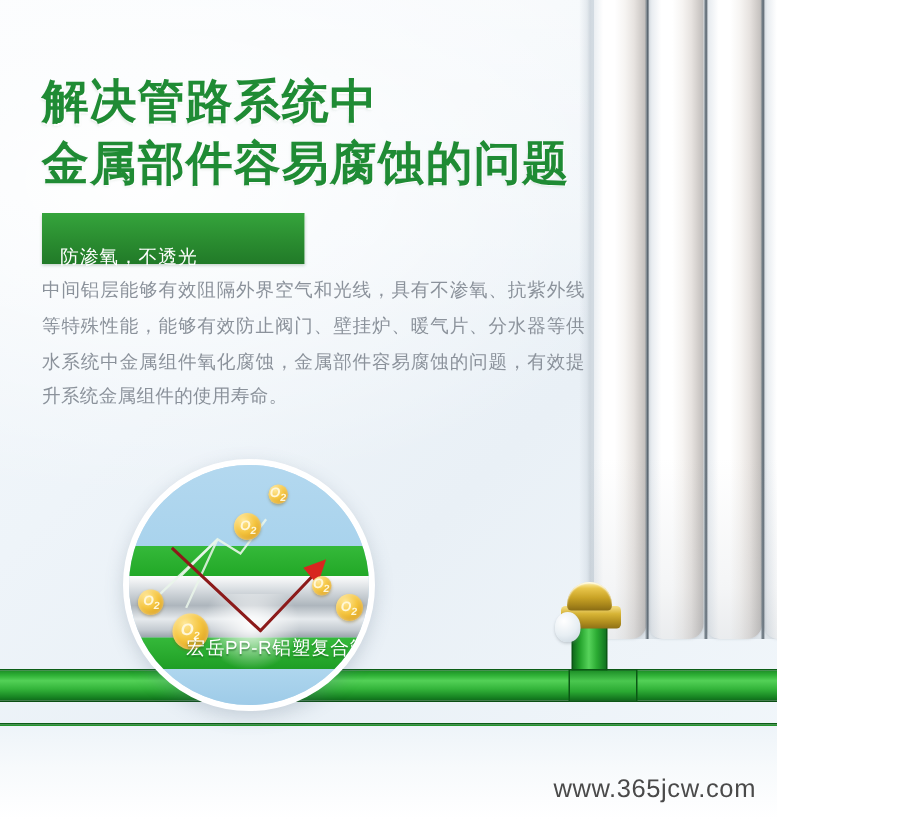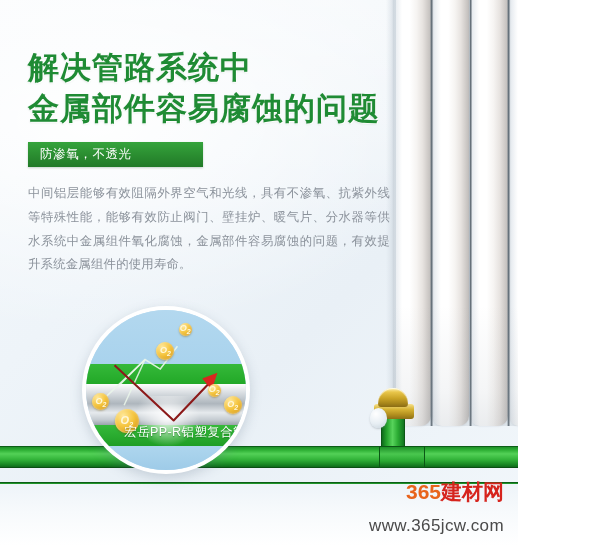--- a/index.html
+++ b/index.html
@@ -117,7 +117,7 @@
     min-width:175px; height:25px; line-height:25px;
     background:linear-gradient(180deg,#35a43c 0%,#2a8c30 55%,#217a28 100%);
     color:#ffffff; font-size:12.5px; letter-spacing:.6px;
-    padding:0 12px;
+    padding:17px 12px;
     box-shadow:0 1px 2px rgba(40,90,50,.25);
   }
   .body-text{

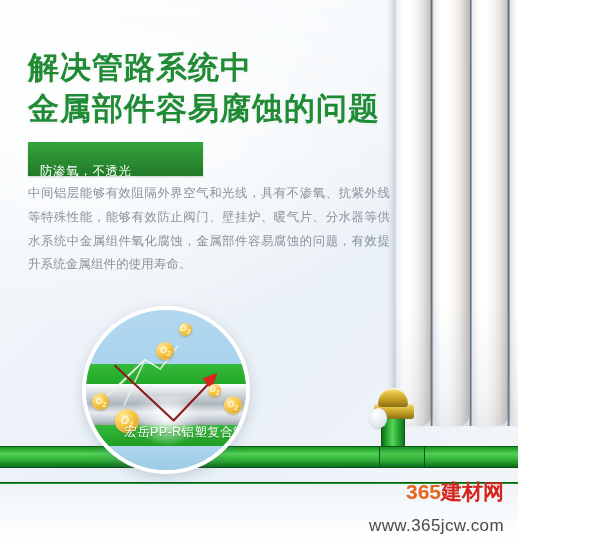--- a/index.html
+++ b/index.html
@@ -263,7 +263,6 @@
   </div>
 
   <div class="wm">
-    <div class="wm-top"><span class="wm-365">365</span><span class="wm-cn">建材网</span></div>
     <div class="wm-url">www.365jcw.com</div>
   </div>
 

